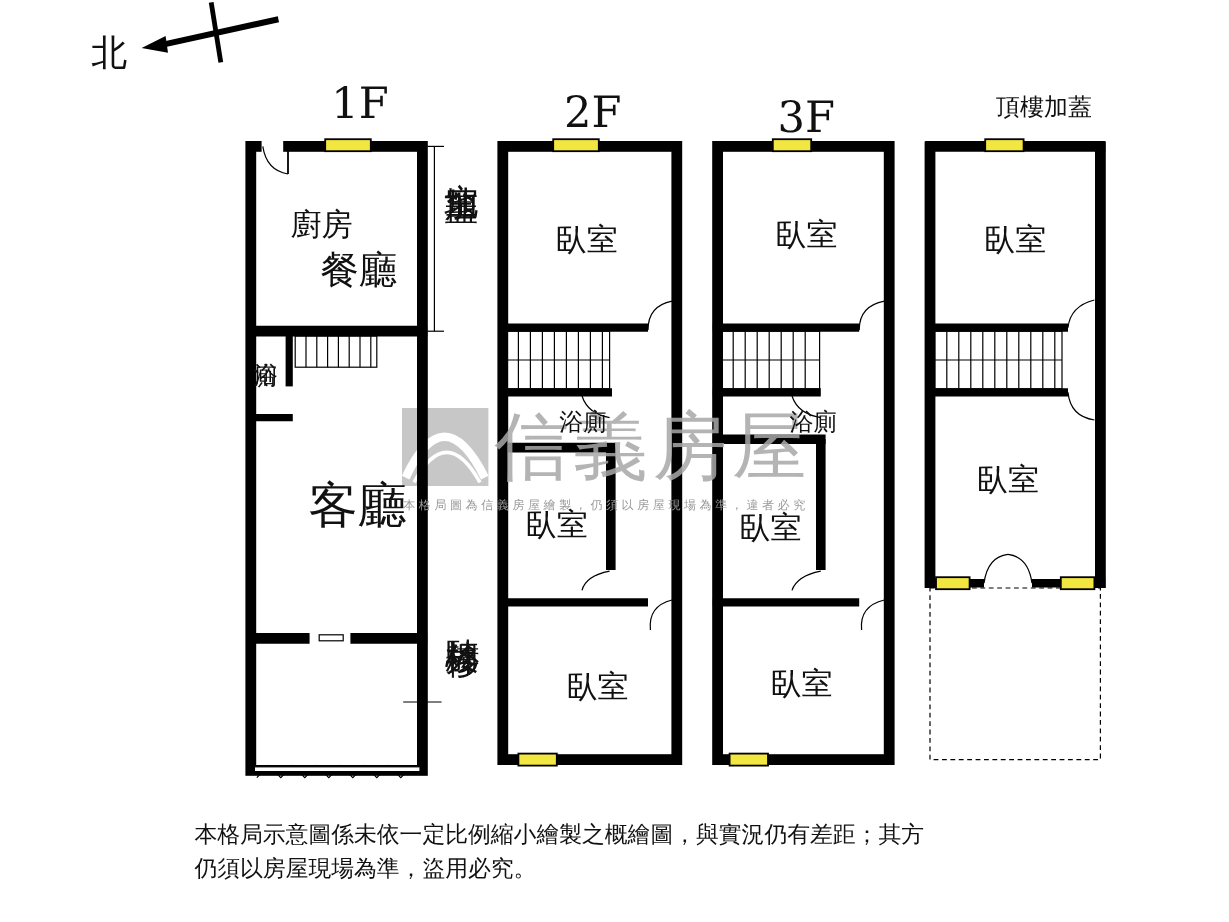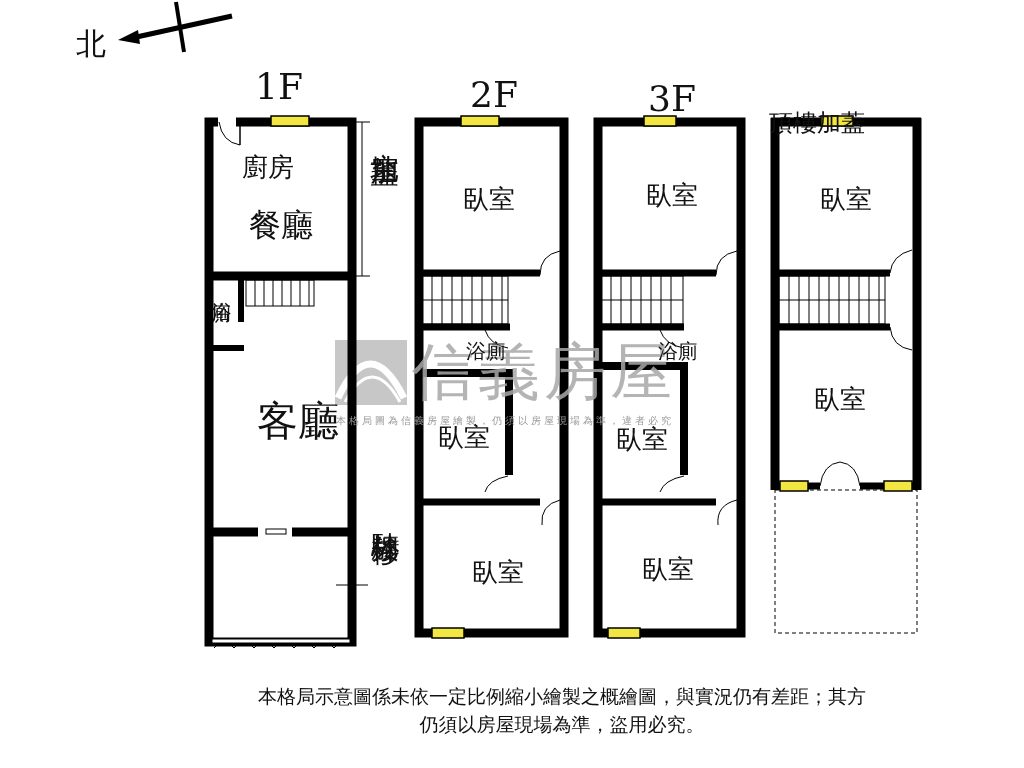--- a/index.html
+++ b/index.html
@@ -163,7 +163,7 @@
 
 <div class="lbl" style="left:76px; top:24px; font-size:30px;">北</div>
 
-<div class="lbl floor-title" style="left:255px; top:66px;">1F</div>
+<div class="lbl floor-title" style="left:276px; top:66px;">1F</div>
 <div class="lbl floor-title" style="left:470px; top:74px;">2F</div>
 <div class="lbl floor-title" style="left:648px; top:78px;">3F</div>
 <div class="lbl" style="left:769px; top:76px; font-size:24px;margin-top:31px;">頂樓加蓋</div>

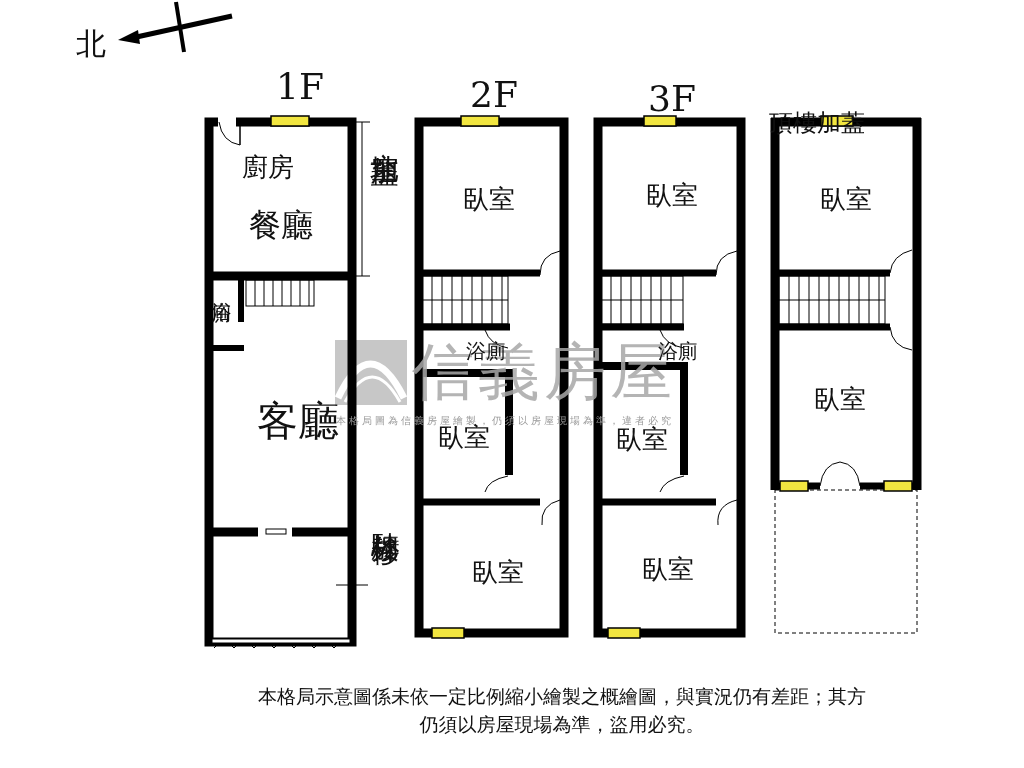--- a/index.html
+++ b/index.html
@@ -166,7 +166,7 @@
 <div class="lbl floor-title" style="left:276px; top:66px;">1F</div>
 <div class="lbl floor-title" style="left:470px; top:74px;">2F</div>
 <div class="lbl floor-title" style="left:648px; top:78px;">3F</div>
-<div class="lbl" style="left:769px; top:76px; font-size:24px;margin-top:31px;">頂樓加蓋</div>
+<div class="lbl" style="left:830px; top:76px; font-size:20px;">頂樓加蓋</div>
 
 <div class="lbl room" style="left:242px; top:150px;">廚房</div>
 <div class="lbl" style="left:249px; top:204px; font-size:32px;">餐廳</div>

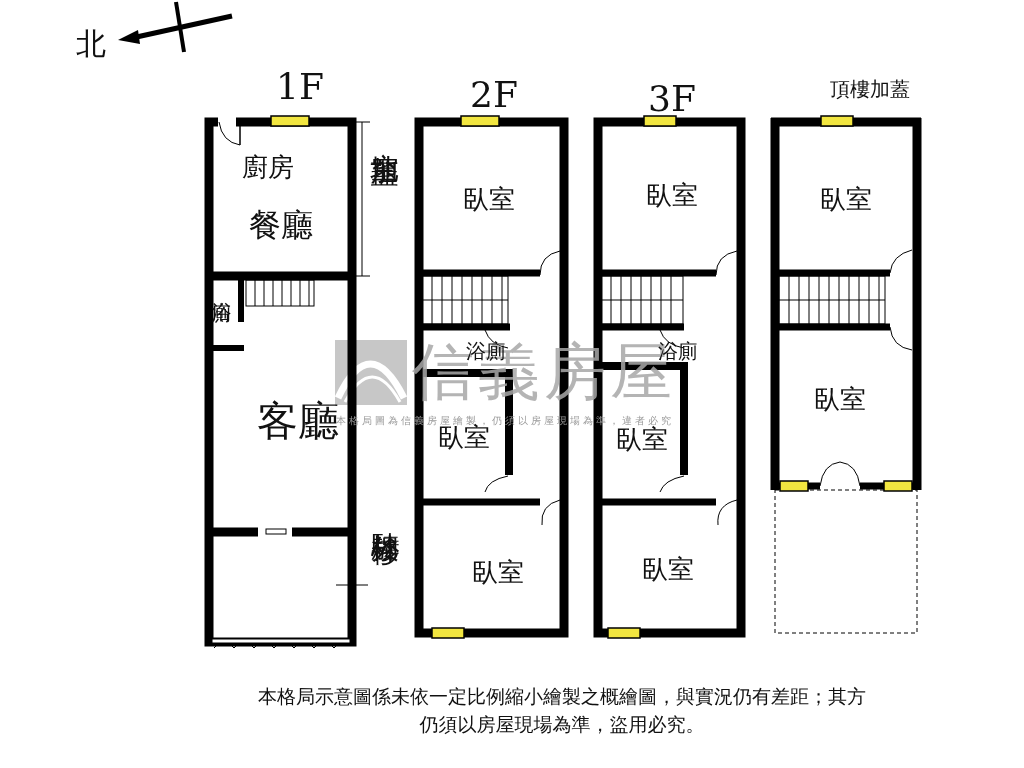--- a/index.html
+++ b/index.html
@@ -168,7 +168,7 @@
 <div class="lbl floor-title" style="left:648px; top:78px;">3F</div>
 <div class="lbl" style="left:830px; top:76px; font-size:20px;">頂樓加蓋</div>
 
-<div class="lbl room" style="left:242px; top:150px;">廚房</div>
+<div class="lbl room" style="left:242px; top:170px;">廚房</div>
 <div class="lbl" style="left:249px; top:204px; font-size:32px;">餐廳</div>
 <div class="lbl vert-sm" style="left:211px; top:286px;">浴廁</div>
 <div class="lbl" style="left:257px; top:394px; font-size:41px;">客廳</div>

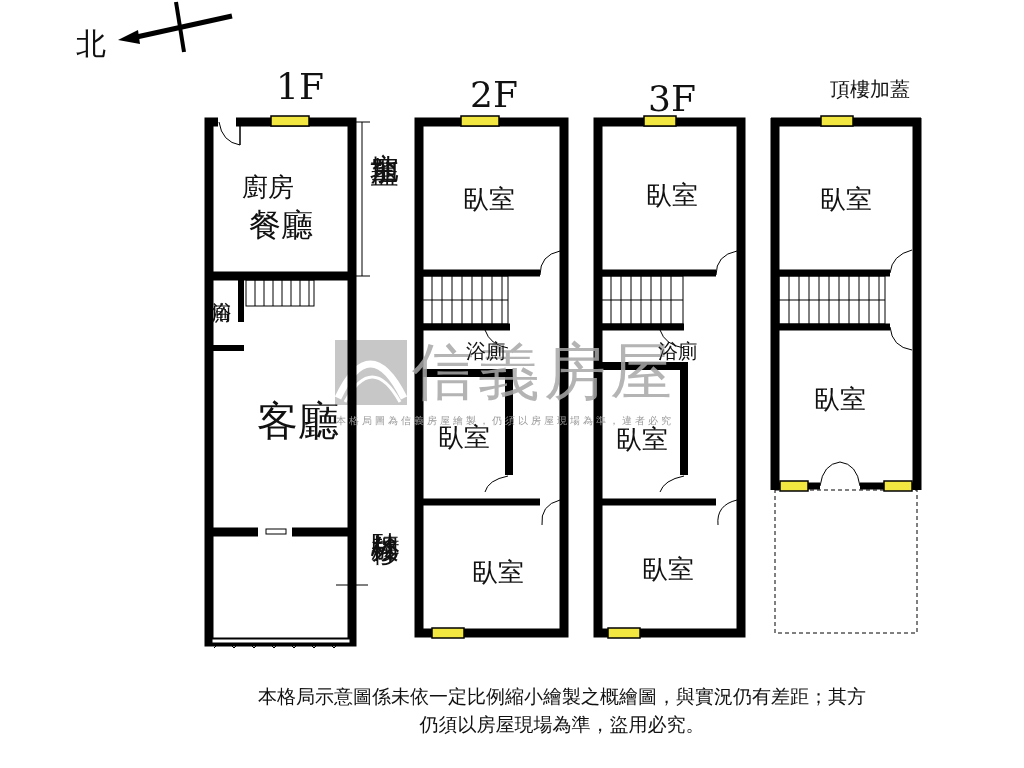--- a/index.html
+++ b/index.html
@@ -169,7 +169,7 @@
 <div class="lbl" style="left:830px; top:76px; font-size:20px;">頂樓加蓋</div>
 
 <div class="lbl room" style="left:242px; top:170px;">廚房</div>
-<div class="lbl" style="left:249px; top:204px; font-size:32px;">餐廳</div>
+<div class="lbl" style="left:267px; top:204px; font-size:32px;">餐廳</div>
 <div class="lbl vert-sm" style="left:211px; top:286px;">浴廁</div>
 <div class="lbl" style="left:257px; top:394px; font-size:41px;">客廳</div>
 

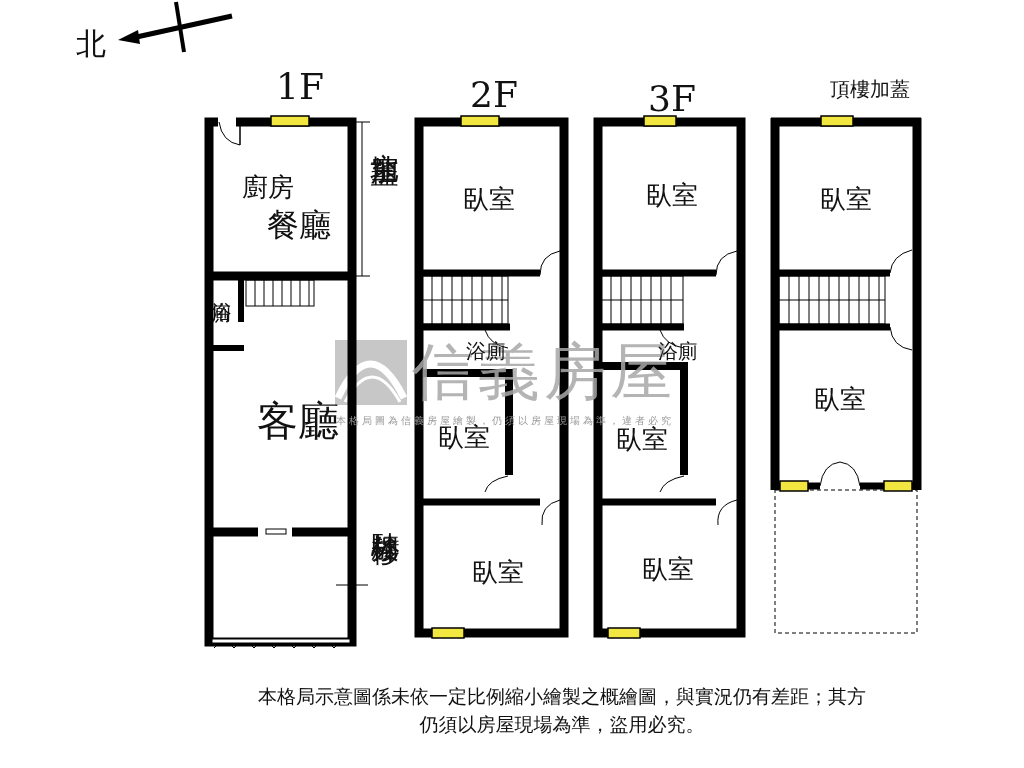--- a/index.html
+++ b/index.html
@@ -16,7 +16,7 @@
   .wm-big { position:absolute; font-family:"DejaVu Sans","Liberation Sans",sans-serif; font-size:62px; color:#a8a8a8; opacity:0.85; letter-spacing:4px;text-align:center; }
   .wm-small { position:absolute; font-family:"DejaVu Sans","Liberation Sans",sans-serif; font-size:10px; color:#9a9a9a; letter-spacing:3px; }
   .disclaimer { position:absolute; left:162px; top:682px; width:800px;
-                font-family:"DejaVu Serif","Liberation Serif",serif; font-size:19px; line-height:28px; color:#111;text-align:center; }
+                font-family:"DejaVu Serif","Liberation Serif",serif; font-size:19px; line-height:28px; color:#111; }
   .disclaimer div { white-space:nowrap; }
 </style>
 </head>

